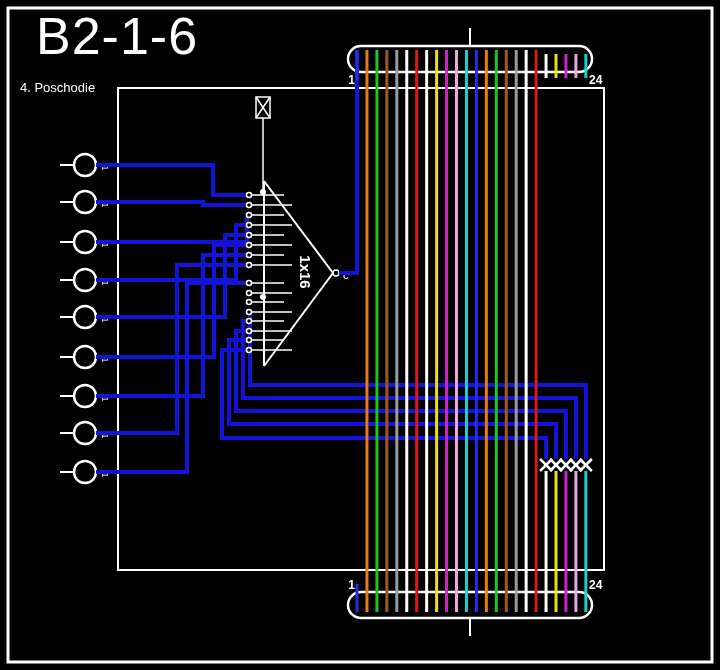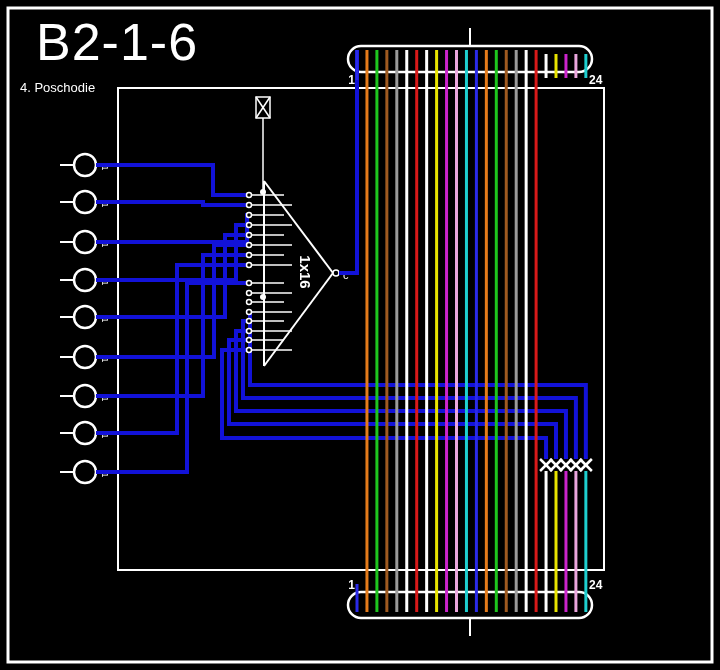--- a/index.html
+++ b/index.html
@@ -7,7 +7,7 @@
          font-family:"Liberation Sans",sans-serif;}
   #stage svg{position:absolute;left:0;top:0;}
   .ovl{position:absolute;color:#fff;white-space:nowrap;}
-  #title{left:36px;top:12px;font-size:52px;letter-spacing:1px;}
+  #title{left:36px;top:6px;font-size:52px;letter-spacing:1px;}
   #subtitle{left:20px;top:80px;font-size:13px;}
   #olt{left:610px;top:38px;font-size:29px;letter-spacing:2px;}
 </style>

